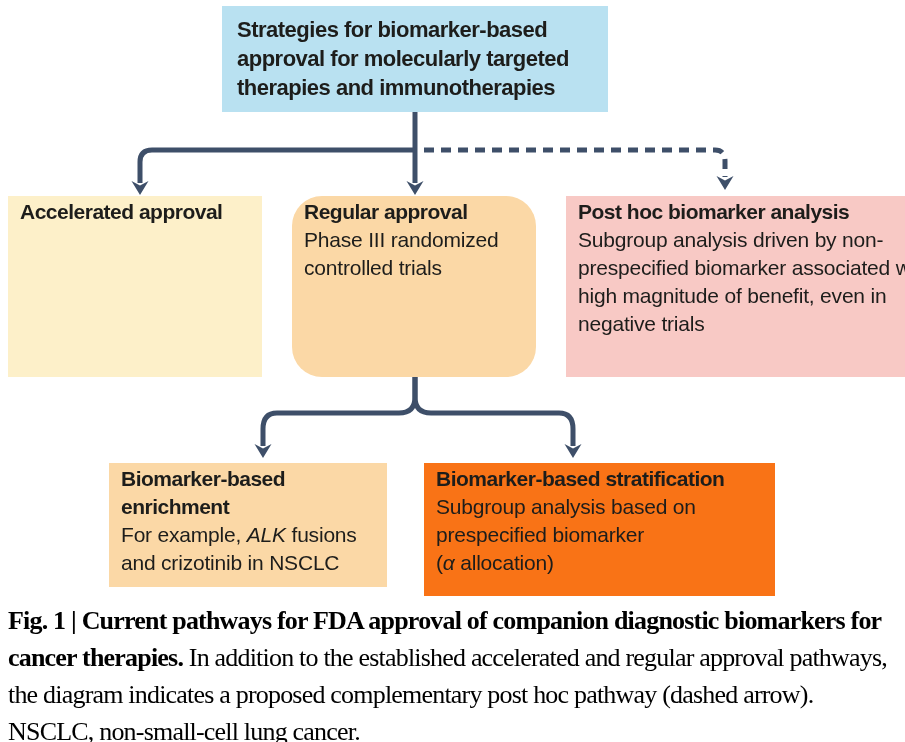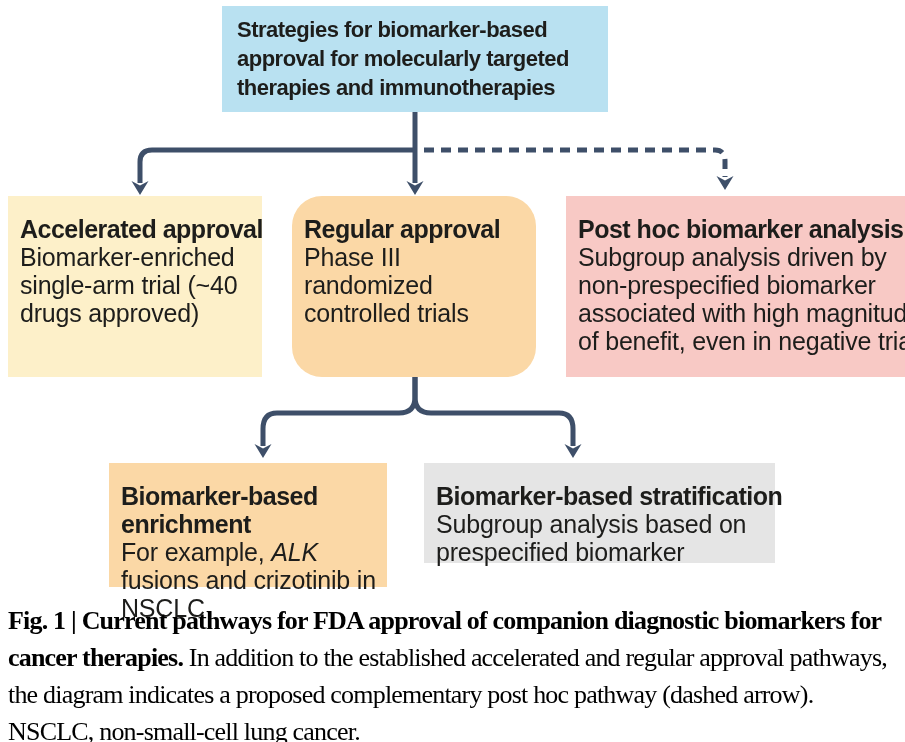--- a/index.html
+++ b/index.html
@@ -19,10 +19,10 @@
   .box {
     position: absolute;
     box-sizing: border-box;
-    font-size: 25px;
+    font-size: 21px;
     line-height: 28px;
     letter-spacing: -0.2px;
-    padding: 19px 5px 9px 12px;
+    padding: 2px 5px 9px 12px;
   }
   .box .title {
     display: block;

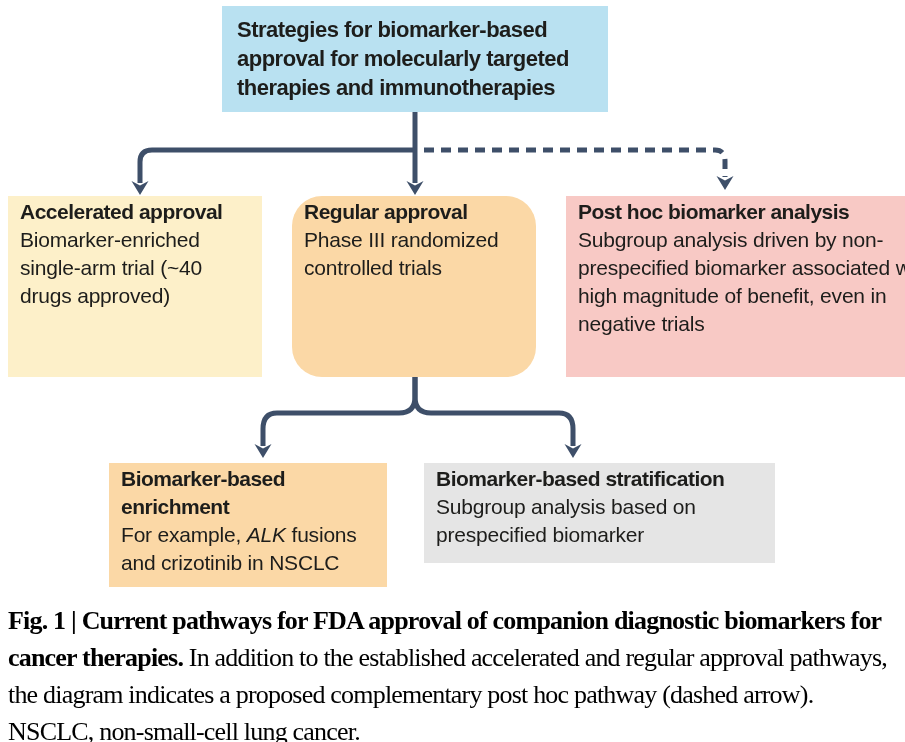--- a/index.html
+++ b/index.html
@@ -100,7 +100,6 @@
 
   <div class="box box-accelerated">
     <span class="title nowrap">Accelerated approval</span>
-    <span class="body">Biomarker-enriched single-arm trial (~40 drugs approved)</span>
   </div>
 
   <div class="box box-regular">

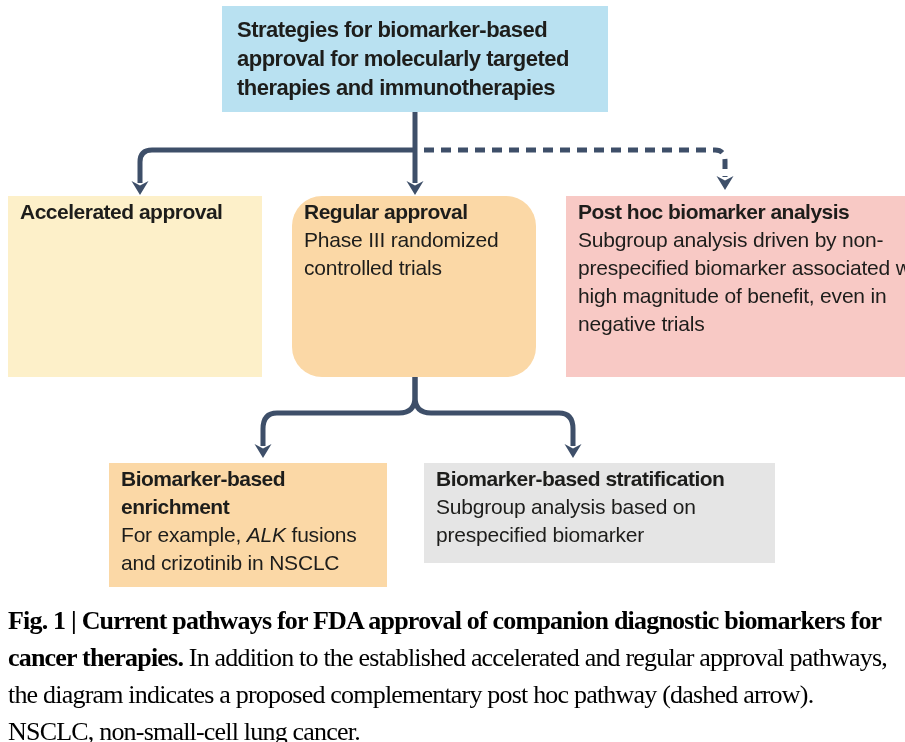--- a/index.html
+++ b/index.html
@@ -43,7 +43,7 @@
   .box-regular     { left: 292px; top: 196px; width: 244px; height: 181px; background: #fbd8a6; border-radius: 30px; }
   .box-posthoc     { left: 566px; top: 196px; width: 372px; height: 181px; background: #f8c9c5; }
   .box-enrichment  { left: 109px; top: 463px; width: 278px; height: 124px; background: #fbd8a6; }
-  .box-stratification { left: 424px; top: 463px; width: 351px; height: 100px; background: #e5e5e5; }
+  .box-stratification { left: 424px; top: 463px; width: 351px; height: 133px; background: #f97316; }
 
   .connectors {
     position: absolute;

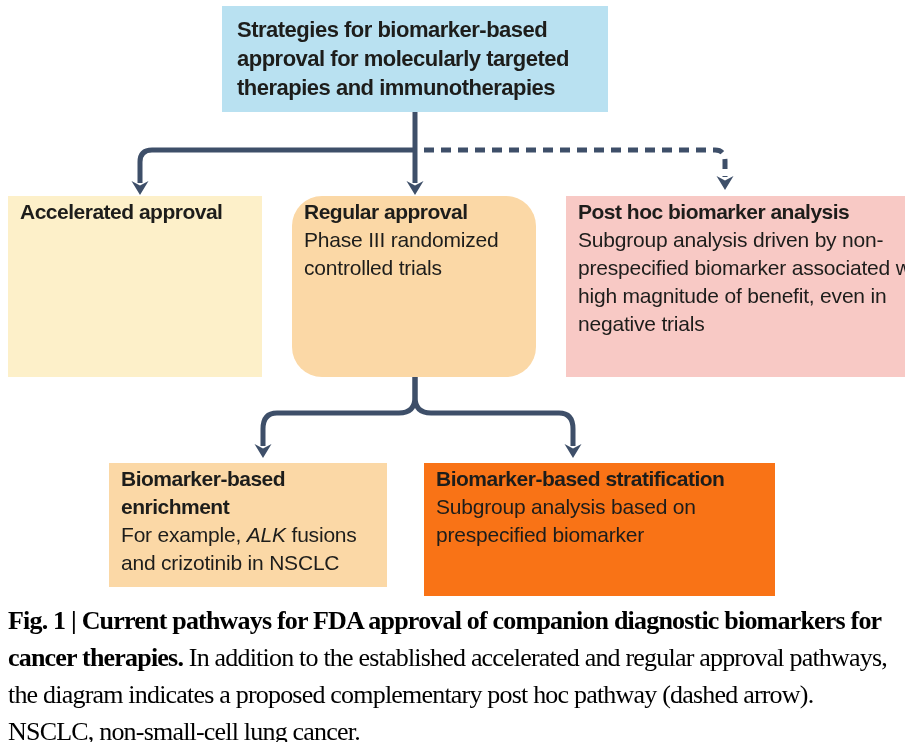--- a/index.html
+++ b/index.html
@@ -121,6 +121,7 @@
     <span class="title nowrap">Biomarker-based stratification</span>
     <span class="body">
       <span class="blk">Subgroup analysis based on prespecified biomarker</span>
+      <span class="blk"><span>(</span><em>α</em><span> allocation)</span></span>
     </span>
   </div>
 

